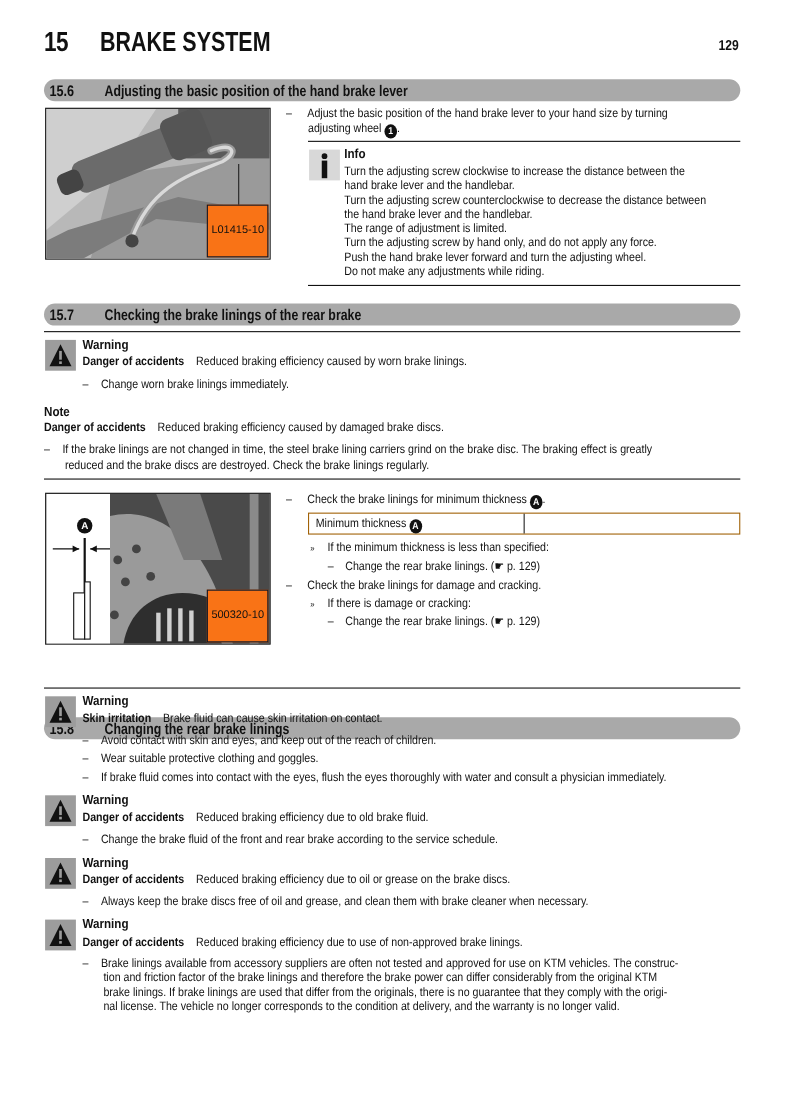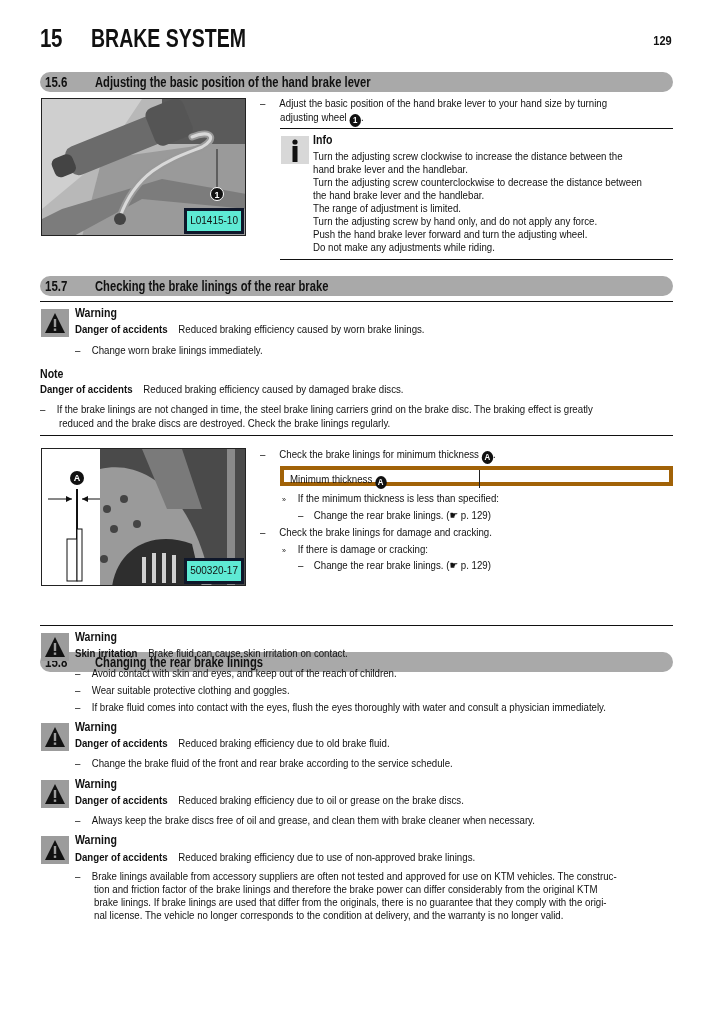--- a/index.html
+++ b/index.html
@@ -21,7 +21,7 @@
 
   
   .figure { background: #888; border: 1px solid #222; overflow: hidden; }
-  .fig-label { position: absolute; right: 1px; bottom: 1px; background: #5eead4; border: 3px solid #0f172a; font-size: 10px; padding: 4px 3px; line-height: 12px; font-family: "Liberation Sans", sans-serif; }
+  .fig-label { position: absolute; right: 1px; bottom: 1px; background: #f97316; border: 1px solid #0f172a; font-size: 10px; padding: 17px 3px; line-height: 12px; font-family: "Liberation Sans", sans-serif; }
 
   
   .t { font-size: 11px; line-height: 14px; white-space: nowrap; transform: scaleX(0.88); transform-origin: left top; }

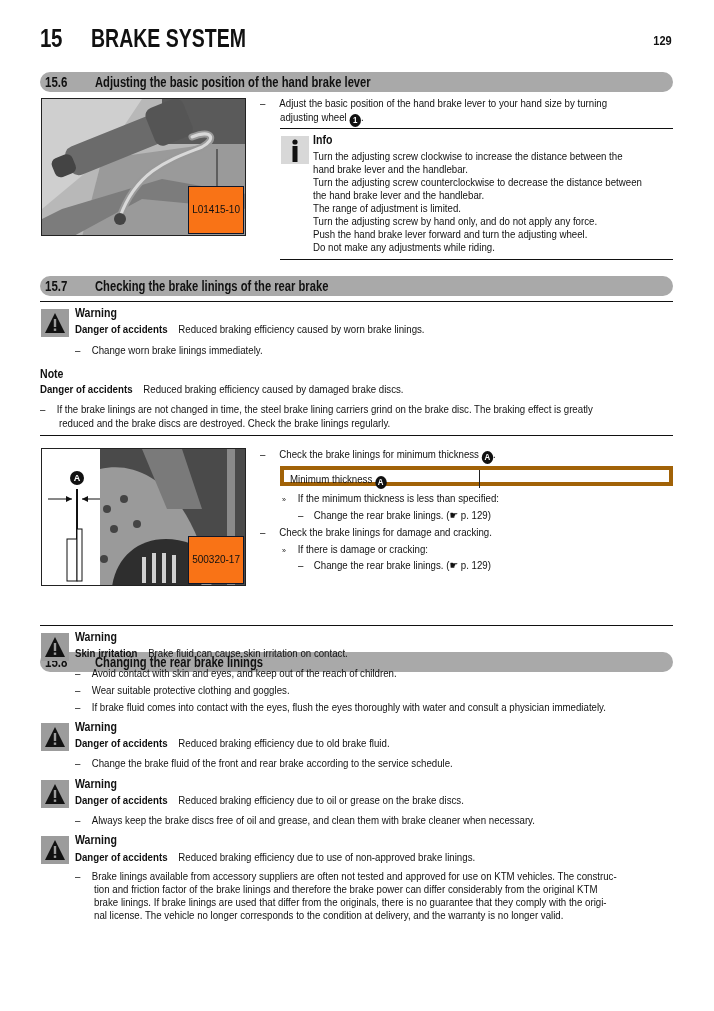--- a/index.html
+++ b/index.html
@@ -37,7 +37,7 @@
   .info-icon svg { width: 28px; height: 28px; display: block; }
 
   
-  .spec-table { left: 280px; top: 466px; width: 393px; height: 20px; border: 4px solid #a16207; }
+  .spec-table { left: 280px; top: 466px; width: 393px; height: 20px; border: 1px solid #a16207; }
   .spec-table .c1 { position: absolute; left: 0; top: 0; width: 196px; height: 18px; border-right: 1px solid #222; }
   .spec-table .c2 { position: absolute; left: 197px; top: 0; width: 194px; height: 18px; }
 </style>

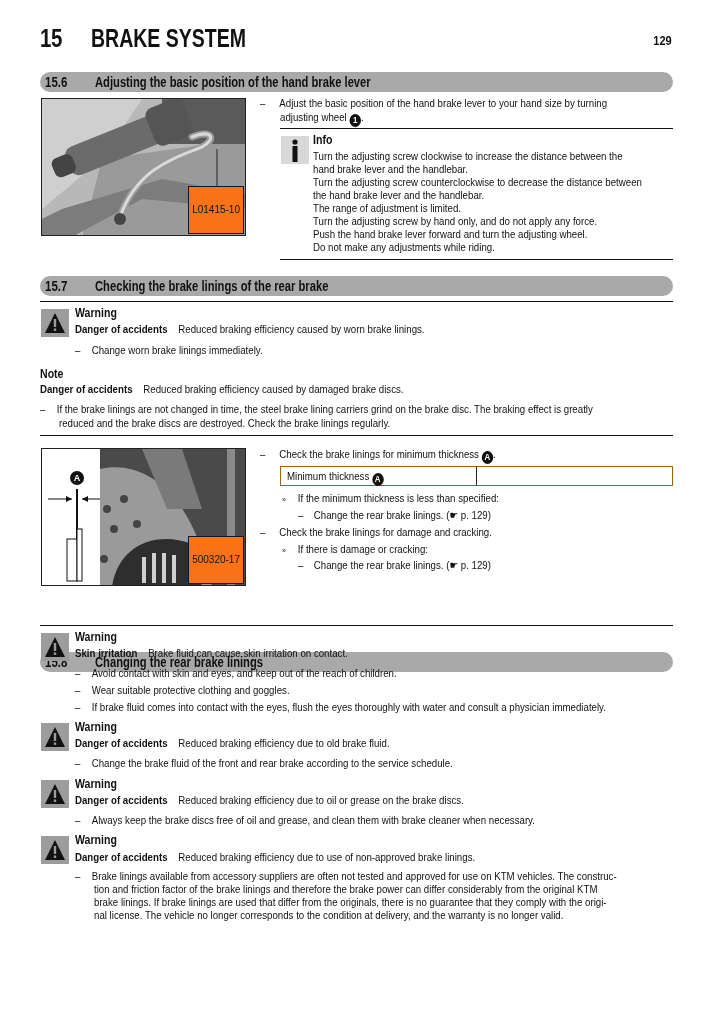--- a/index.html
+++ b/index.html
@@ -164,7 +164,7 @@
     <rect x="35" y="80" width="5" height="52" fill="#fff" stroke="#111" stroke-width="1"></rect>
   </svg>
   <span class="callout abs" style="left:28px; top:22px; width:14px; height:14px; line-height:14px;">A</span>
-  <span class="fig-label">500320-17</span>
+  <span class="fig-label">500320-10</span>
 </div>
 
 <div class="abs t" style="left:260px; top:447px;">

